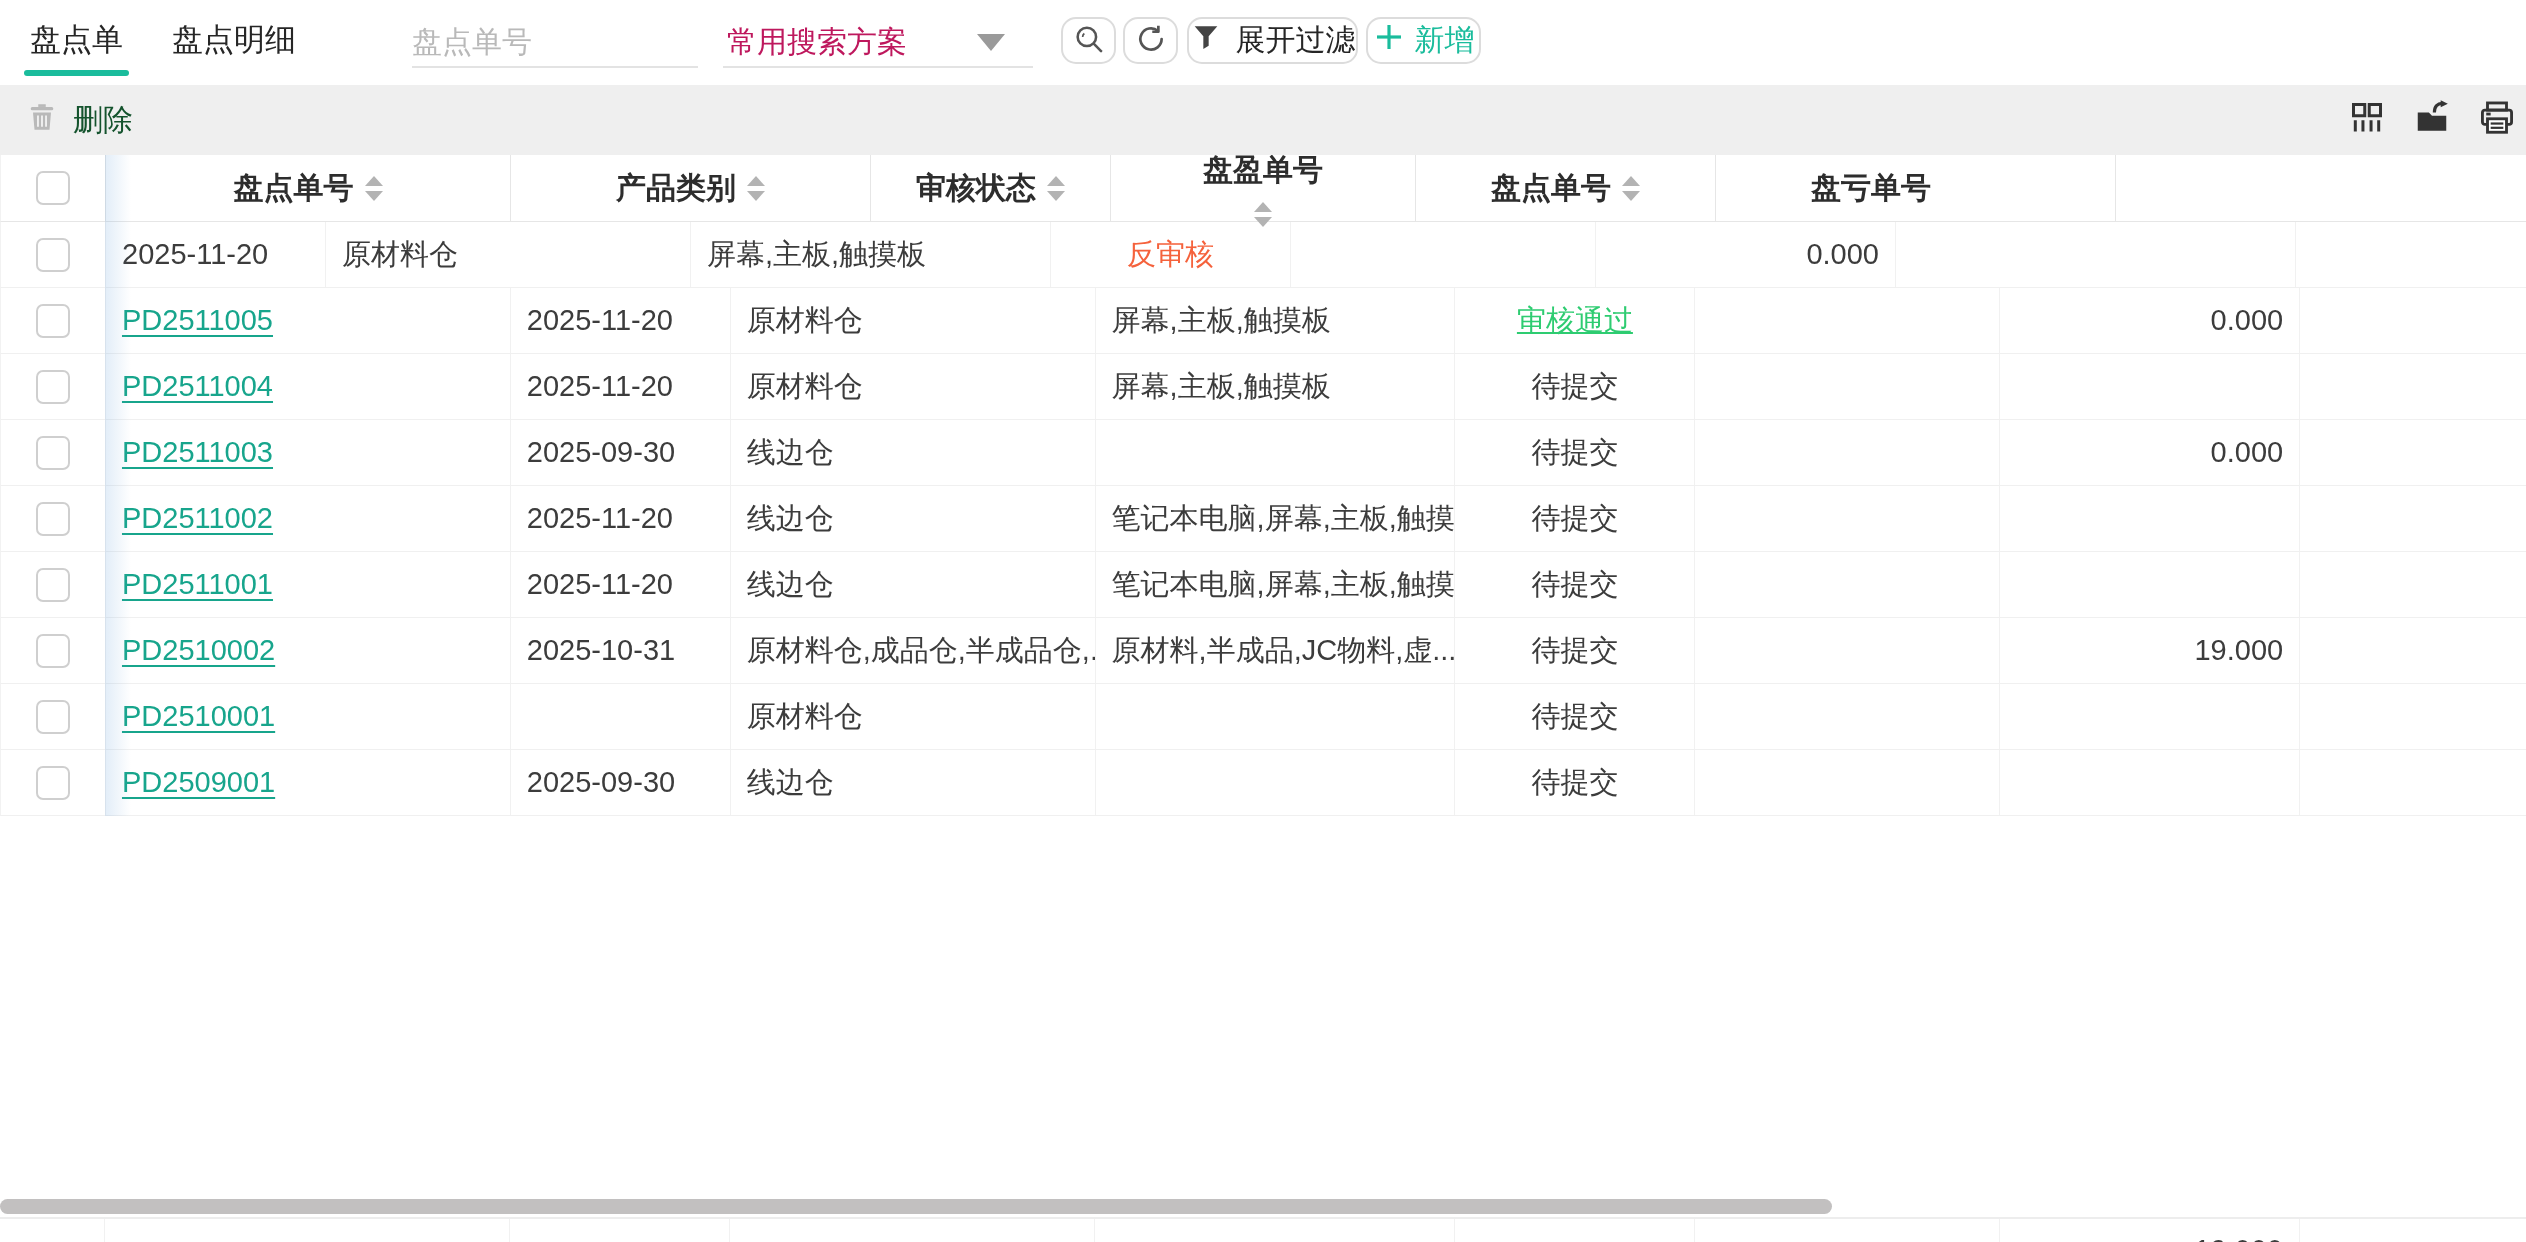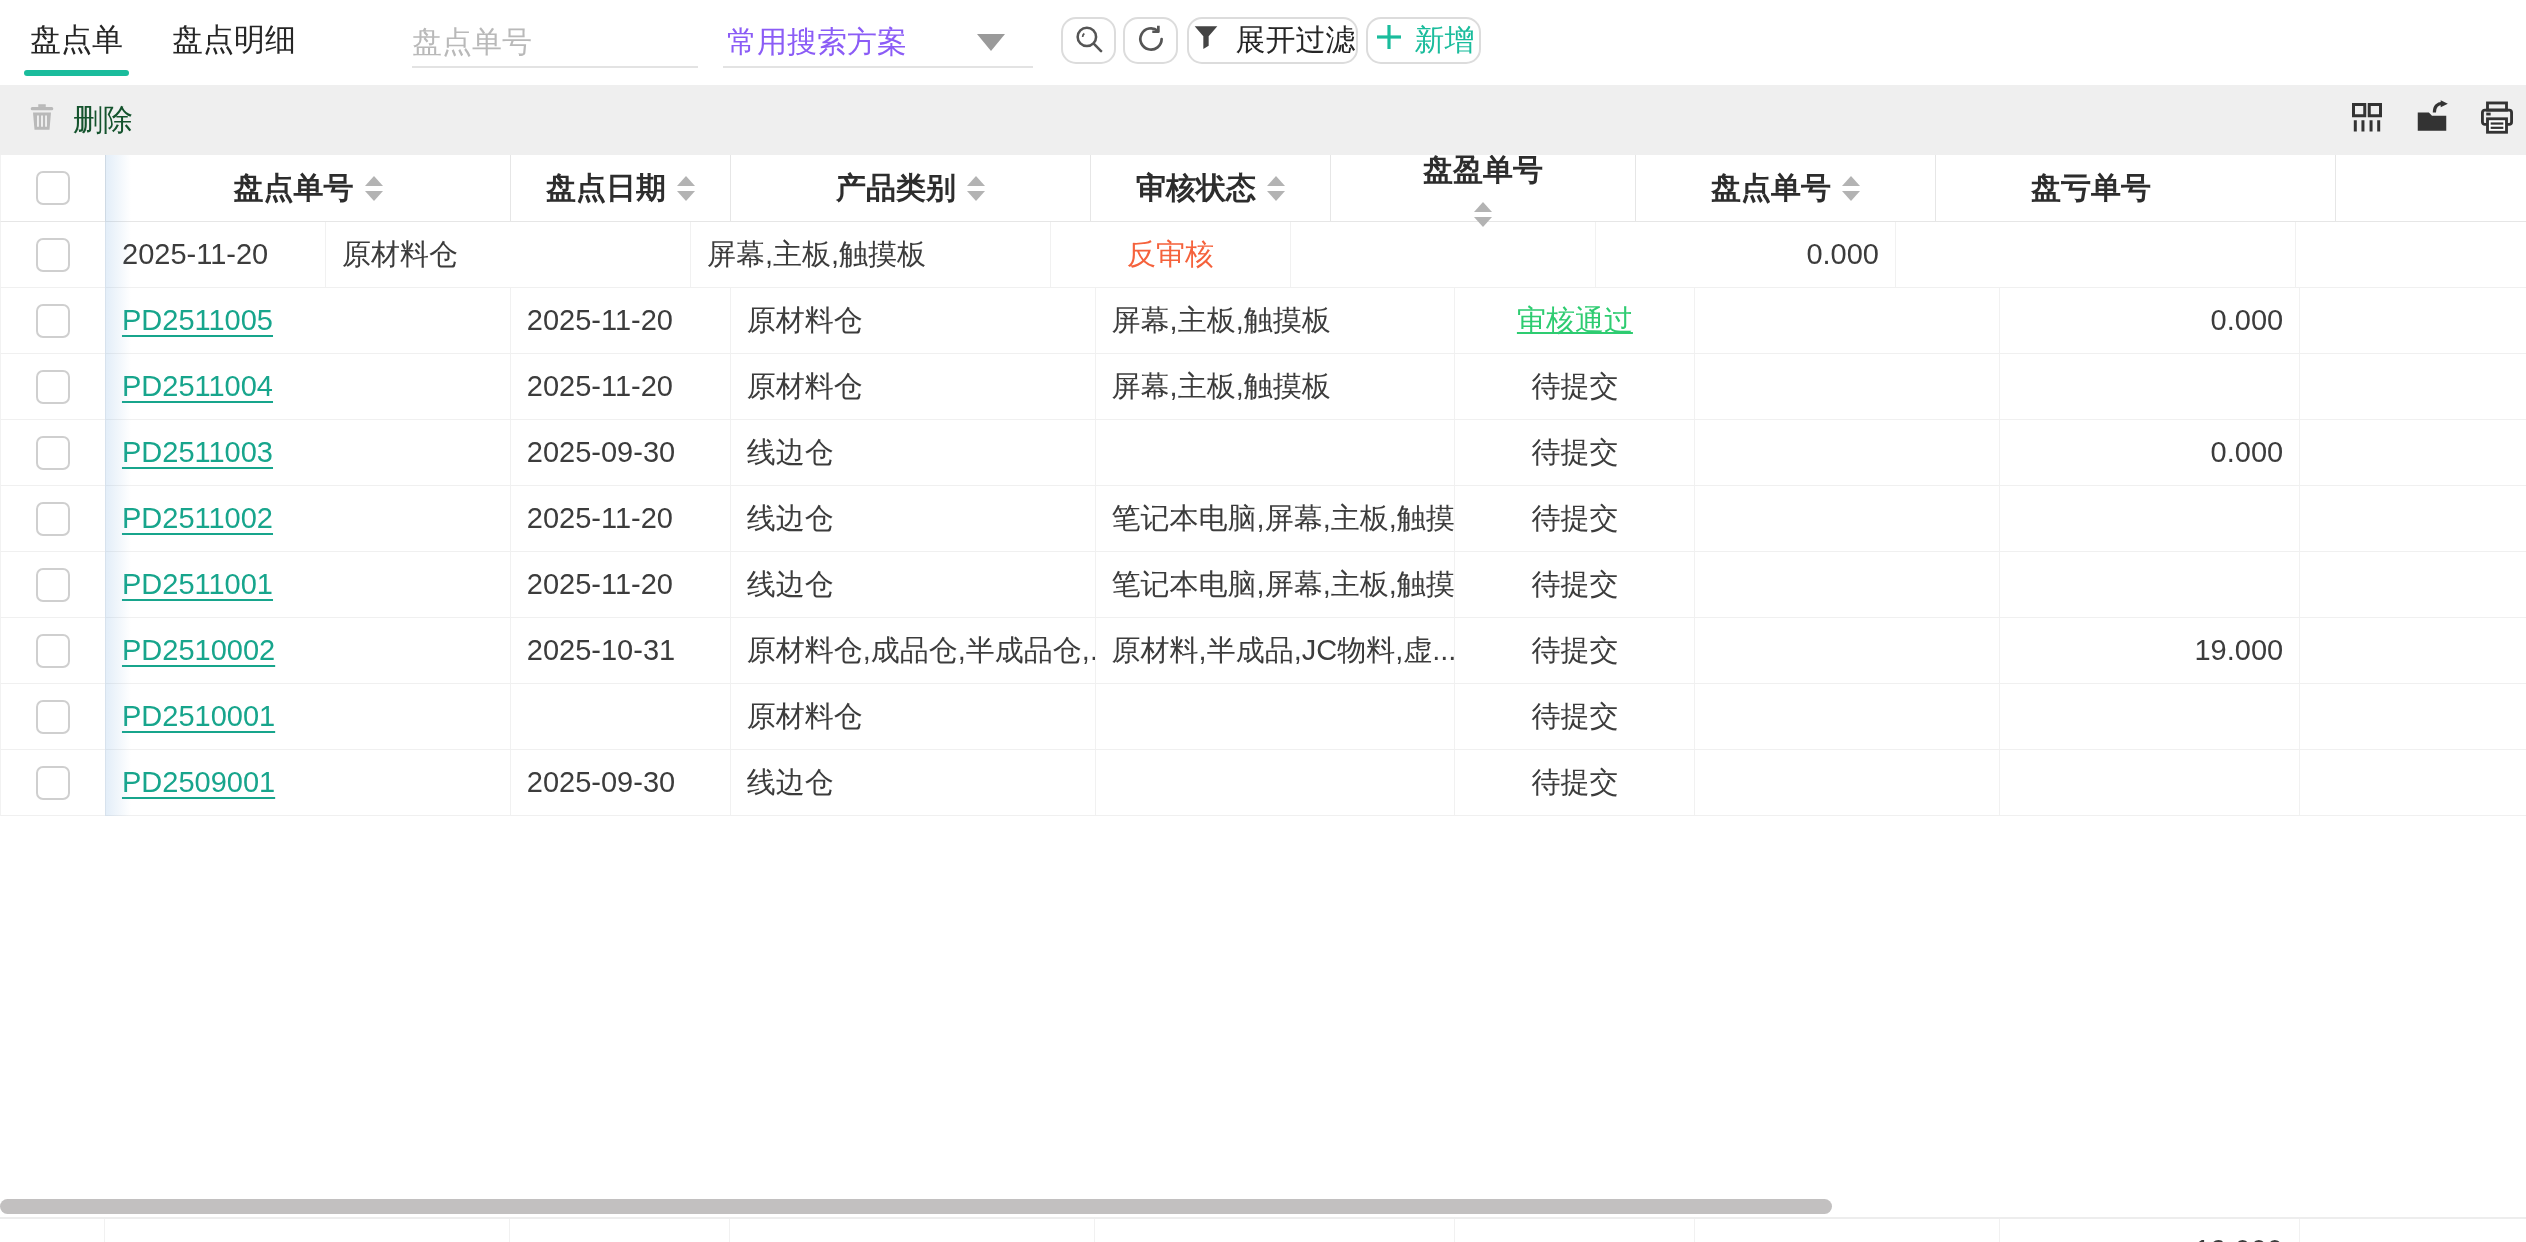--- a/index.html
+++ b/index.html
@@ -24,7 +24,7 @@
   .select-box { position:absolute; left:723px; top:18px; width:310px; height:50px;
          border-bottom:2px solid #e3e3e3; display:flex; align-items:center;
          justify-content:space-between; cursor:pointer; }
-  .select-box .sel-text { font-size:30px; color:#8b5cf6; padding-left:4px; }
+  .select-box .sel-text { font-size:30px; color:#be185d; padding-left:4px; }
   .caret-down { width:0; height:0; border-left:14px solid transparent;
          border-right:14px solid transparent; border-top:17px solid #9a9a9a; margin-right:28px; }
 

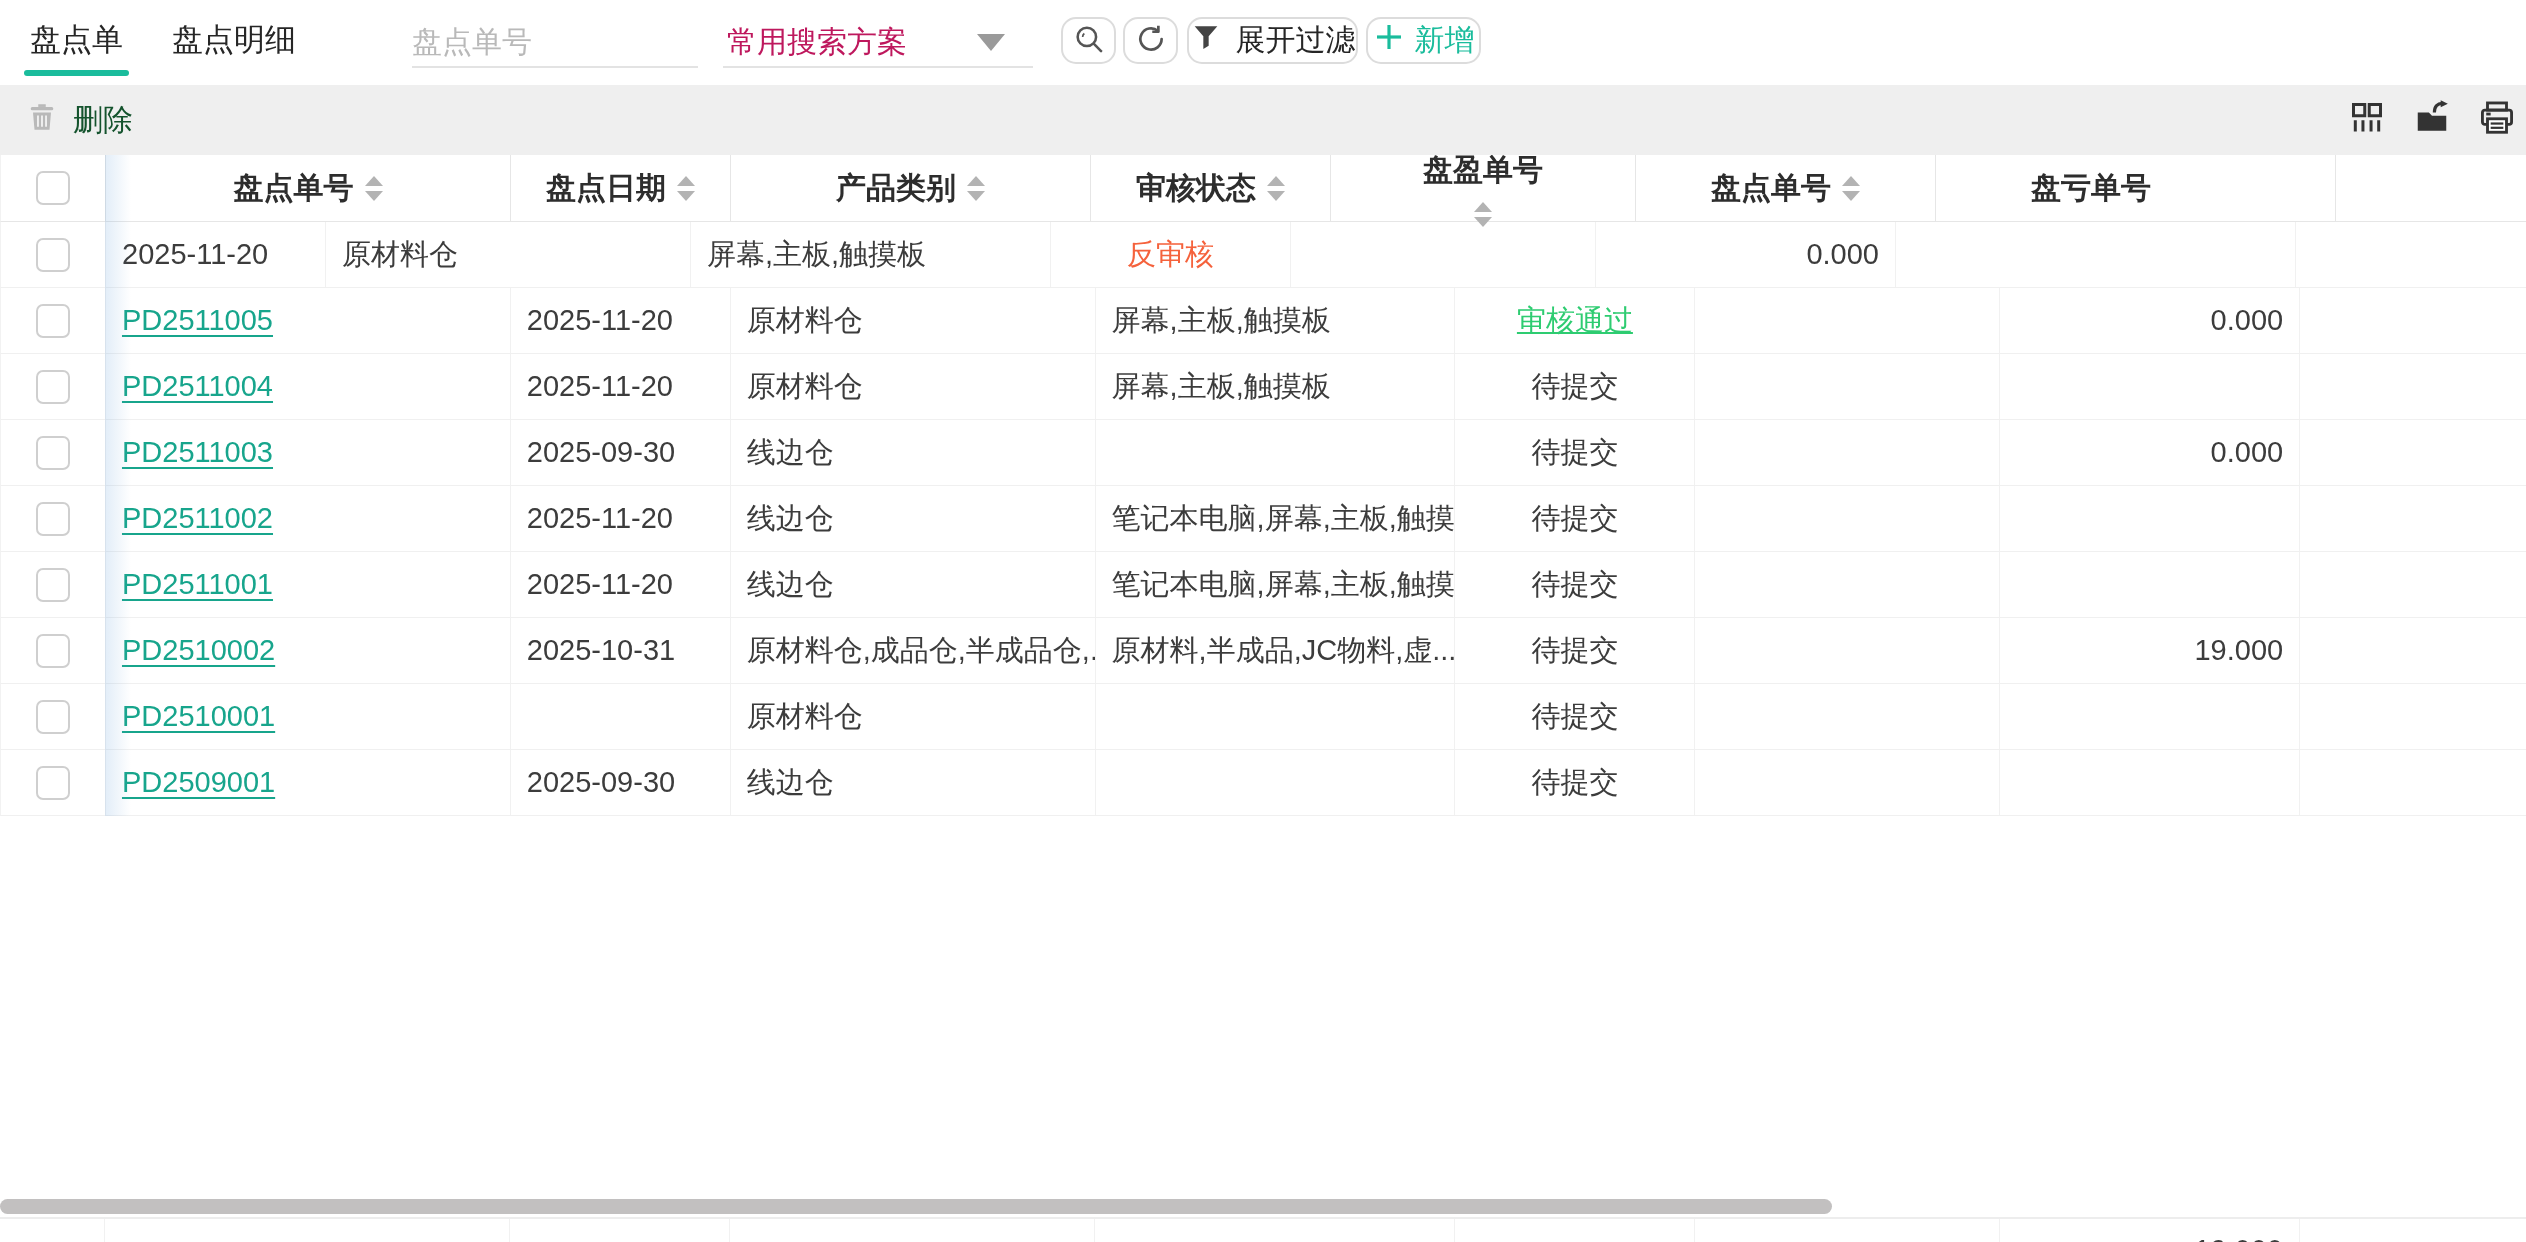--- a/index.html
+++ b/index.html
@@ -205,13 +205,6 @@
           <i class="s-down"></i>
         </span>
     </div>
-    <div class="th c2">
-      <span>盘点日期</span>
-      <span class="sort">
-          <i class="s-up"></i>
-          <i class="s-down"></i>
-        </span>
-    </div>
     <div class="th c4">
       <span>产品类别</span>
       <span class="sort">

